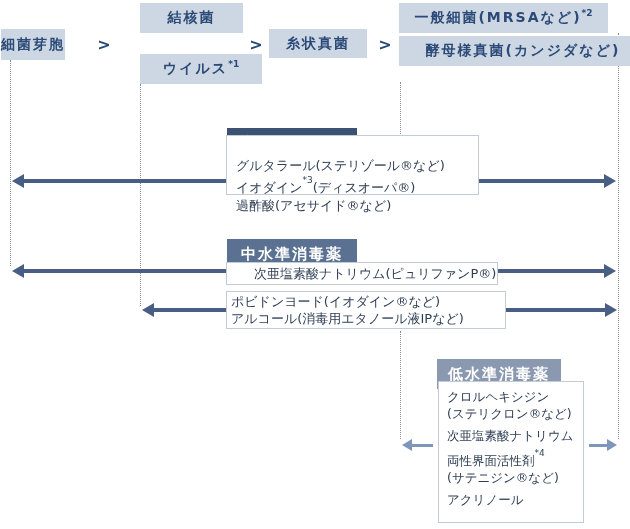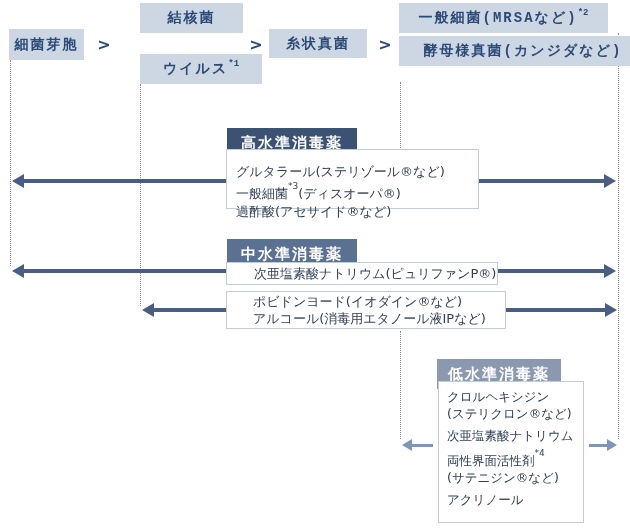--- a/index.html
+++ b/index.html
@@ -21,7 +21,7 @@
   .org{
     position:absolute;background:var(--organism-bg);color:var(--organism-text);
     display:flex;align-items:center;justify-content:center;
-    font-size:14px;font-weight:bold;letter-spacing:2px;z-index:2;white-space:nowrap;font-family:Liberation Mono, monospace;
+    font-size:14px;font-weight:bold;letter-spacing:2px;z-index:2;white-space:nowrap;
   }
   .org sup{font-size:9px;position:relative;top:-5px;letter-spacing:0;}
   .sep{

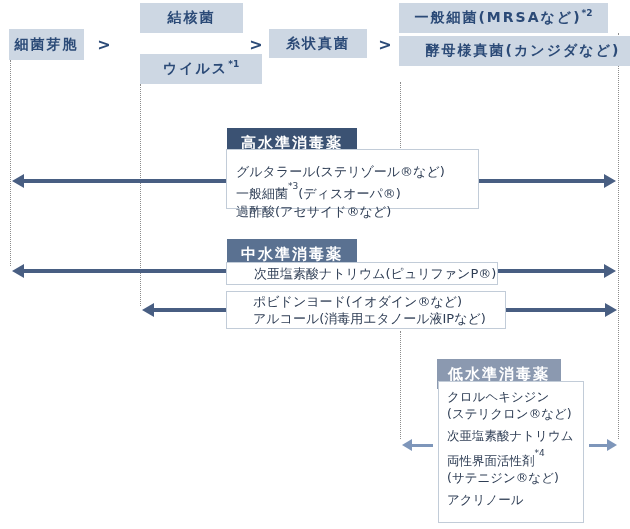--- a/index.html
+++ b/index.html
@@ -76,7 +76,7 @@
   <div class="aline light" style="left:589px;top:444px;width:19px"></div>
   <div class="ahead light right" style="left:607px;top:439px"></div>
 
-  <div class="org" style="left:9px;top:29px;width:75px;height:31px">
+  <div class="org" style="left:1px;top:29px;width:64px;height:31px">
     <span>細菌芽胞</span>
   </div>
   <div class="sep" style="left:96px">&gt;</div>

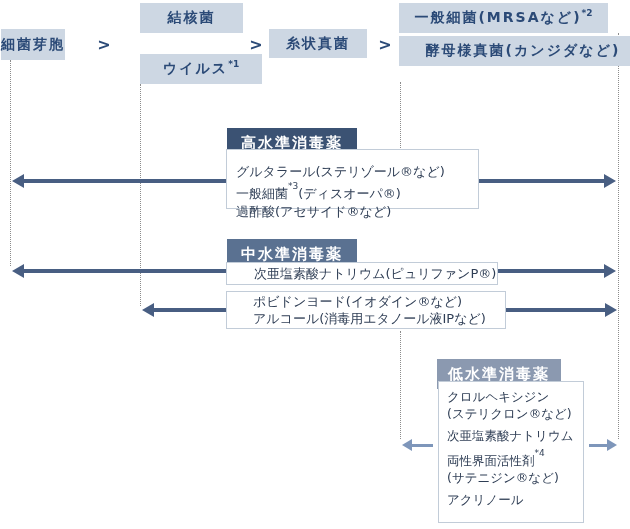--- a/index.html
+++ b/index.html
@@ -104,7 +104,7 @@
   <div class="lvl mid" style="left:227px;top:224px;width:130px;height:30px">中水準消毒薬</div>
   <div class="lvl low" style="left:437px;top:344px;width:124px;height:30px">低水準消毒薬</div>
 
-  <div class="dbox" style="left:226px;top:149px;width:253px;height:60px;padding:13px 9px">
+  <div class="dbox" style="left:226px;top:135px;width:253px;height:60px;padding:21px 9px">
     <div class="line"><span>グルタラール(ステリゾール®など)</span><span></span></div>
     <div class="line"><span>一般細菌</span><sup>*3</sup><span>(ディスオーパ®)</span></div>
     <div class="line"><span>過酢酸(アセサイド®など)</span><span></span></div>

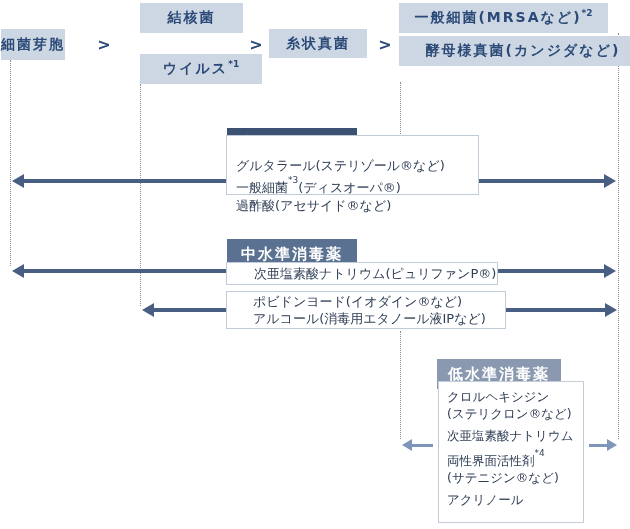--- a/index.html
+++ b/index.html
@@ -106,7 +106,7 @@
 
   <div class="dbox" style="left:226px;top:135px;width:253px;height:60px;padding:21px 9px">
     <div class="line"><span>グルタラール(ステリゾール®など)</span><span></span></div>
-    <div class="line"><span>一般細菌</span><sup>*3</sup><span>(ディスオーパ®)</span></div>
+    <div class="line"><span>イオダイン</span><sup>*3</sup><span>(ディスオーパ®)</span></div>
     <div class="line"><span>過酢酸(アセサイド®など)</span><span></span></div>
   </div>
 

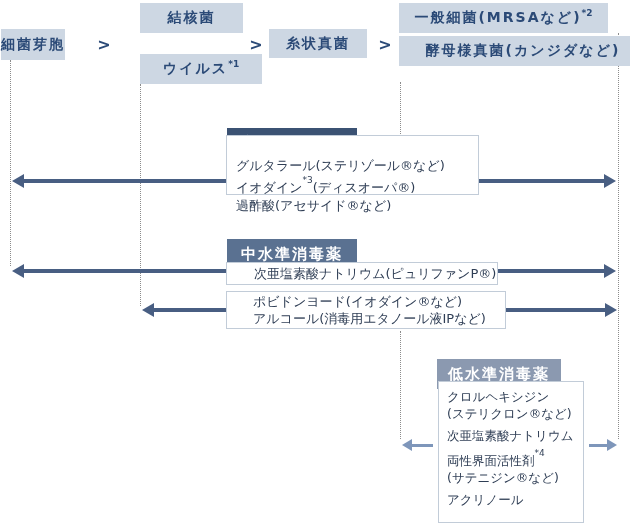--- a/index.html
+++ b/index.html
@@ -114,7 +114,7 @@
     <div class="line"><span>次亜塩素酸ナトリウム(ピュリファンP®)</span><span></span></div>
   </div>
 
-  <div class="dbox" style="left:226px;top:291px;width:280px;height:38px;padding:1px 26px;line-height:17px">
+  <div class="dbox" style="left:226px;top:291px;width:280px;height:38px;padding:1px 4px;line-height:17px">
     <div class="line"><span>ポビドンヨード(イオダイン®など)</span><span></span></div>
     <div class="line"><span>アルコール(消毒用エタノール液IPなど)</span><span></span></div>
   </div>

